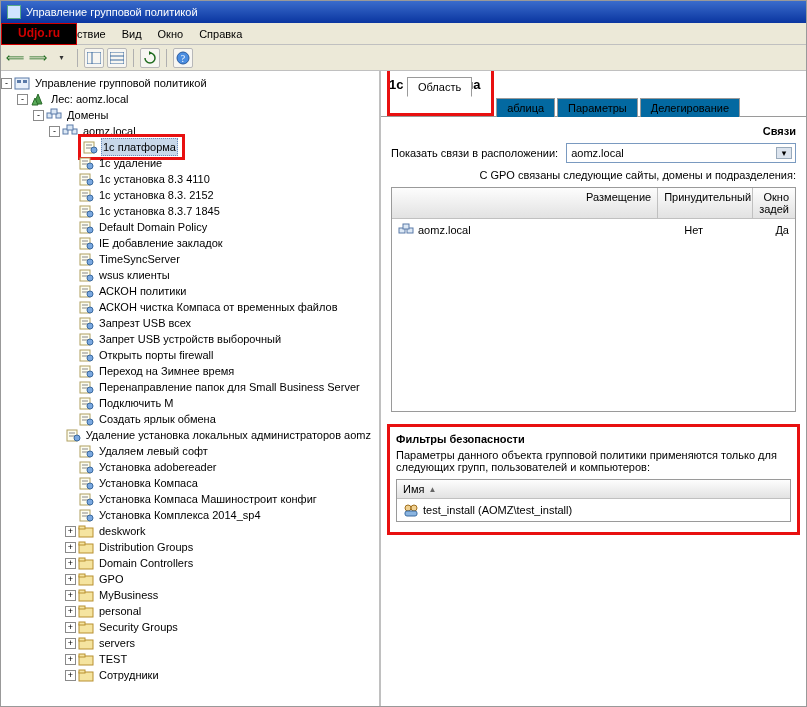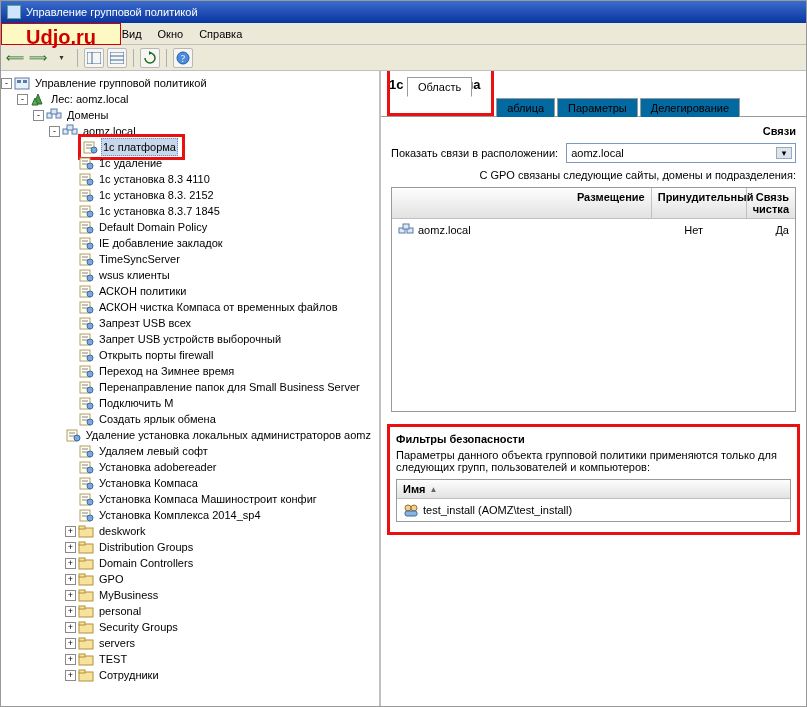--- a/index.html
+++ b/index.html
@@ -8,7 +8,7 @@
   .titlebar { background:#0a35a0; background:linear-gradient(#3a6ccc,#0a35a0); color:#fff; height:22px; display:flex; align-items:center; padding:0 6px; font-weight:normal; }
   .titlebar .ticon { width:14px; height:14px; background:#d0e4ff; border:1px solid #5a8; margin-right:5px; }
   .menubar { height:22px; border-bottom:1px solid #c0c0c0; background:#ece9d8; display:flex; align-items:center; padding:0 4px; position:relative;}
-  .menubar .logo { position:absolute; left:0; top:0; height:22px; background:#fef9c3; color:#d00000; font-weight:bold; font-size:20px; padding:2px 24px; border:1px solid #d00000; }
+  .menubar .logo { position:absolute; left:0; top:0; height:22px; background:#000000; color:#d00000; font-weight:bold; font-size:12px; padding:2px 16px; border:1px solid #d00000; }
   .menubar span { margin:0 8px; cursor:default; }
   .toolbar { height:26px; border-bottom:1px solid #c0c0c0; background:#ece9d8; display:flex; align-items:center; padding:0 4px; gap:3px;}
   .toolbar .tb { width:20px; height:20px; border:1px solid transparent; display:inline-flex; align-items:center; justify-content:center; }

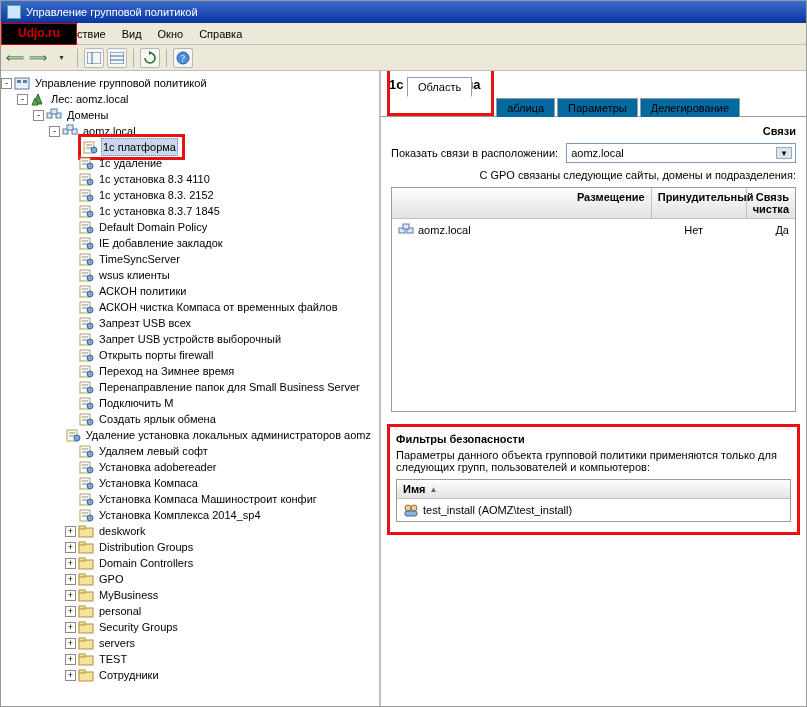--- a/index.html
+++ b/index.html
@@ -45,7 +45,7 @@
   .combo { border:1px solid #7a9ac0; background:#fff; height:20px; display:flex; align-items:center; padding:0 4px; flex:1; position:relative;}
   .combo::after{ content:"▾"; position:absolute; right:3px; top:3px; font-size:9px; background:#dce4ee; border:1px solid #9ab; width:14px; text-align:center;}
   .grid { border:1px solid #9a9a9a; }
-  .grid .ghdr { display:flex; background:linear-gradient(#fdfdfd,#e2e2e2); border-bottom:1px solid #c0c0c0;font-weight:bold;}
+  .grid .ghdr { display:flex; background:linear-gradient(#fdfdfd,#e2e2e2); border-bottom:1px solid #c0c0c0;}
   .grid .gh { padding:3px 6px; border-right:1px solid #c0c0c0; font-size:11px; }
   .grid .grow { display:flex; padding:2px 0; }
   .grid .gc { padding:2px 6px; display:flex; align-items:center; gap:4px;}

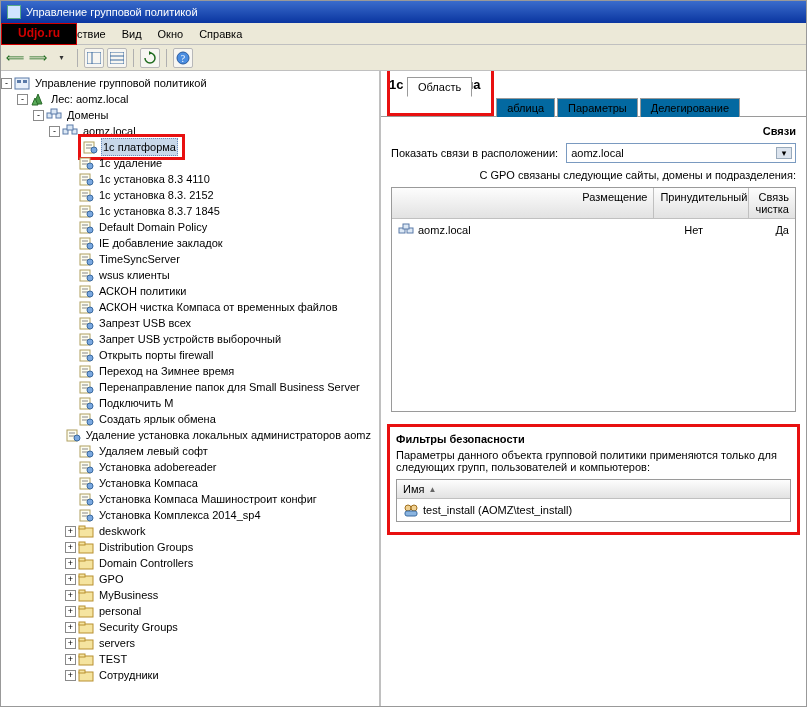--- a/index.html
+++ b/index.html
@@ -685,7 +685,7 @@
             <div class="ghdr">
               <div class="gh" style="width:300px">Размещение</div>
               <div class="gh" style="width:95px">Принудительный</div>
-              <div class="gh" style="flex:1;border-right:none">Связь чистка</div>
+              <div class="gh" style="flex:1;border-right:none">Окно задей</div>
             </div>
             <div class="grow">
               <div class="gc" style="width:300px">

